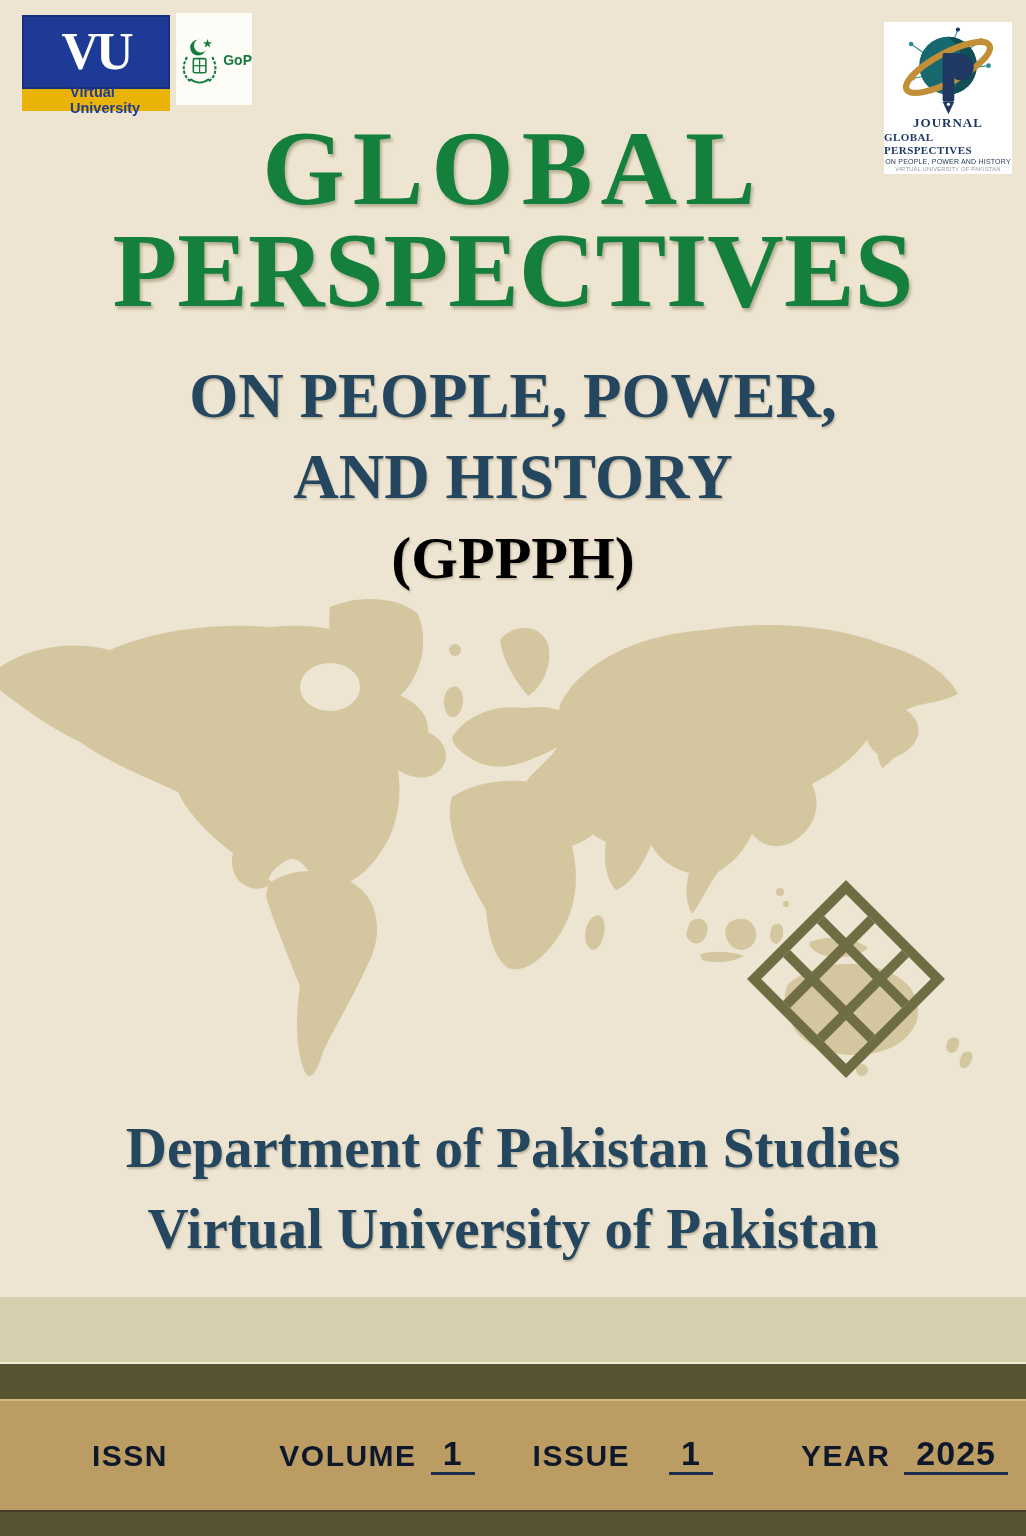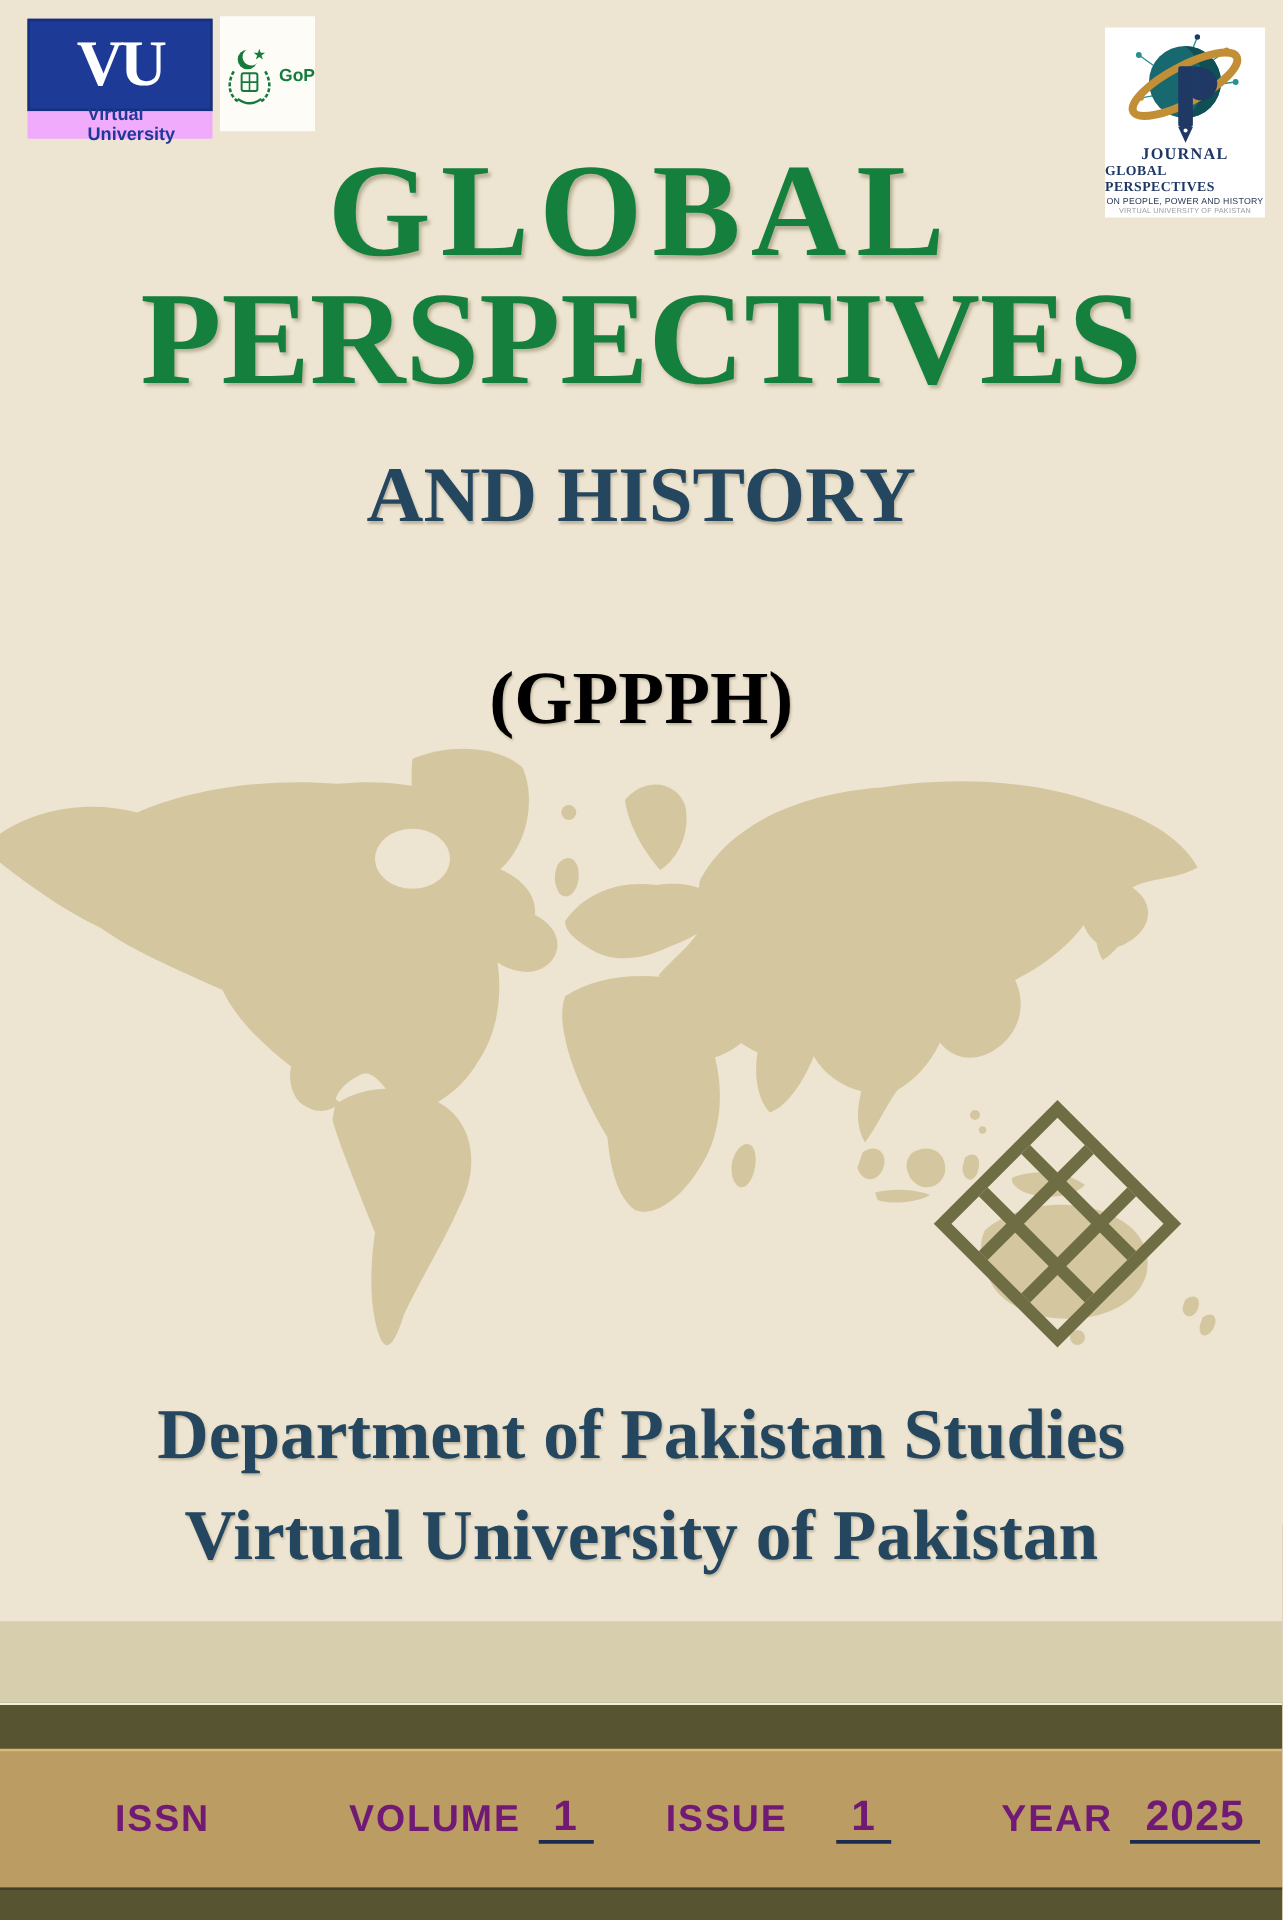--- a/index.html
+++ b/index.html
@@ -14,7 +14,7 @@
           border:2px solid #16307c;}
   .vu-monogram{color:#ffffff; font-size:52px; font-weight:bold; letter-spacing:-3px; line-height:1;
                font-family:"Liberation Serif", serif;}
-  .vu-strip{height:22px; background:#f0abfc; display:flex; align-items:center; justify-content:flex-end;padding-left:48px;}
+  .vu-strip{height:22px; background:#eab308; display:flex; align-items:center; justify-content:flex-end;padding-left:48px;}
   .vu-caption{color:#1D3A96; font-family:"Liberation Sans", sans-serif; font-weight:bold; font-size:14.5px;}
   .gop-logo{position:absolute; left:176px; top:13px; width:76px; height:92px; background:#fdfcf6;
             display:flex; flex-direction:row; align-items:center; justify-content:flex-start; padding-top:4px; box-sizing:border-box;}

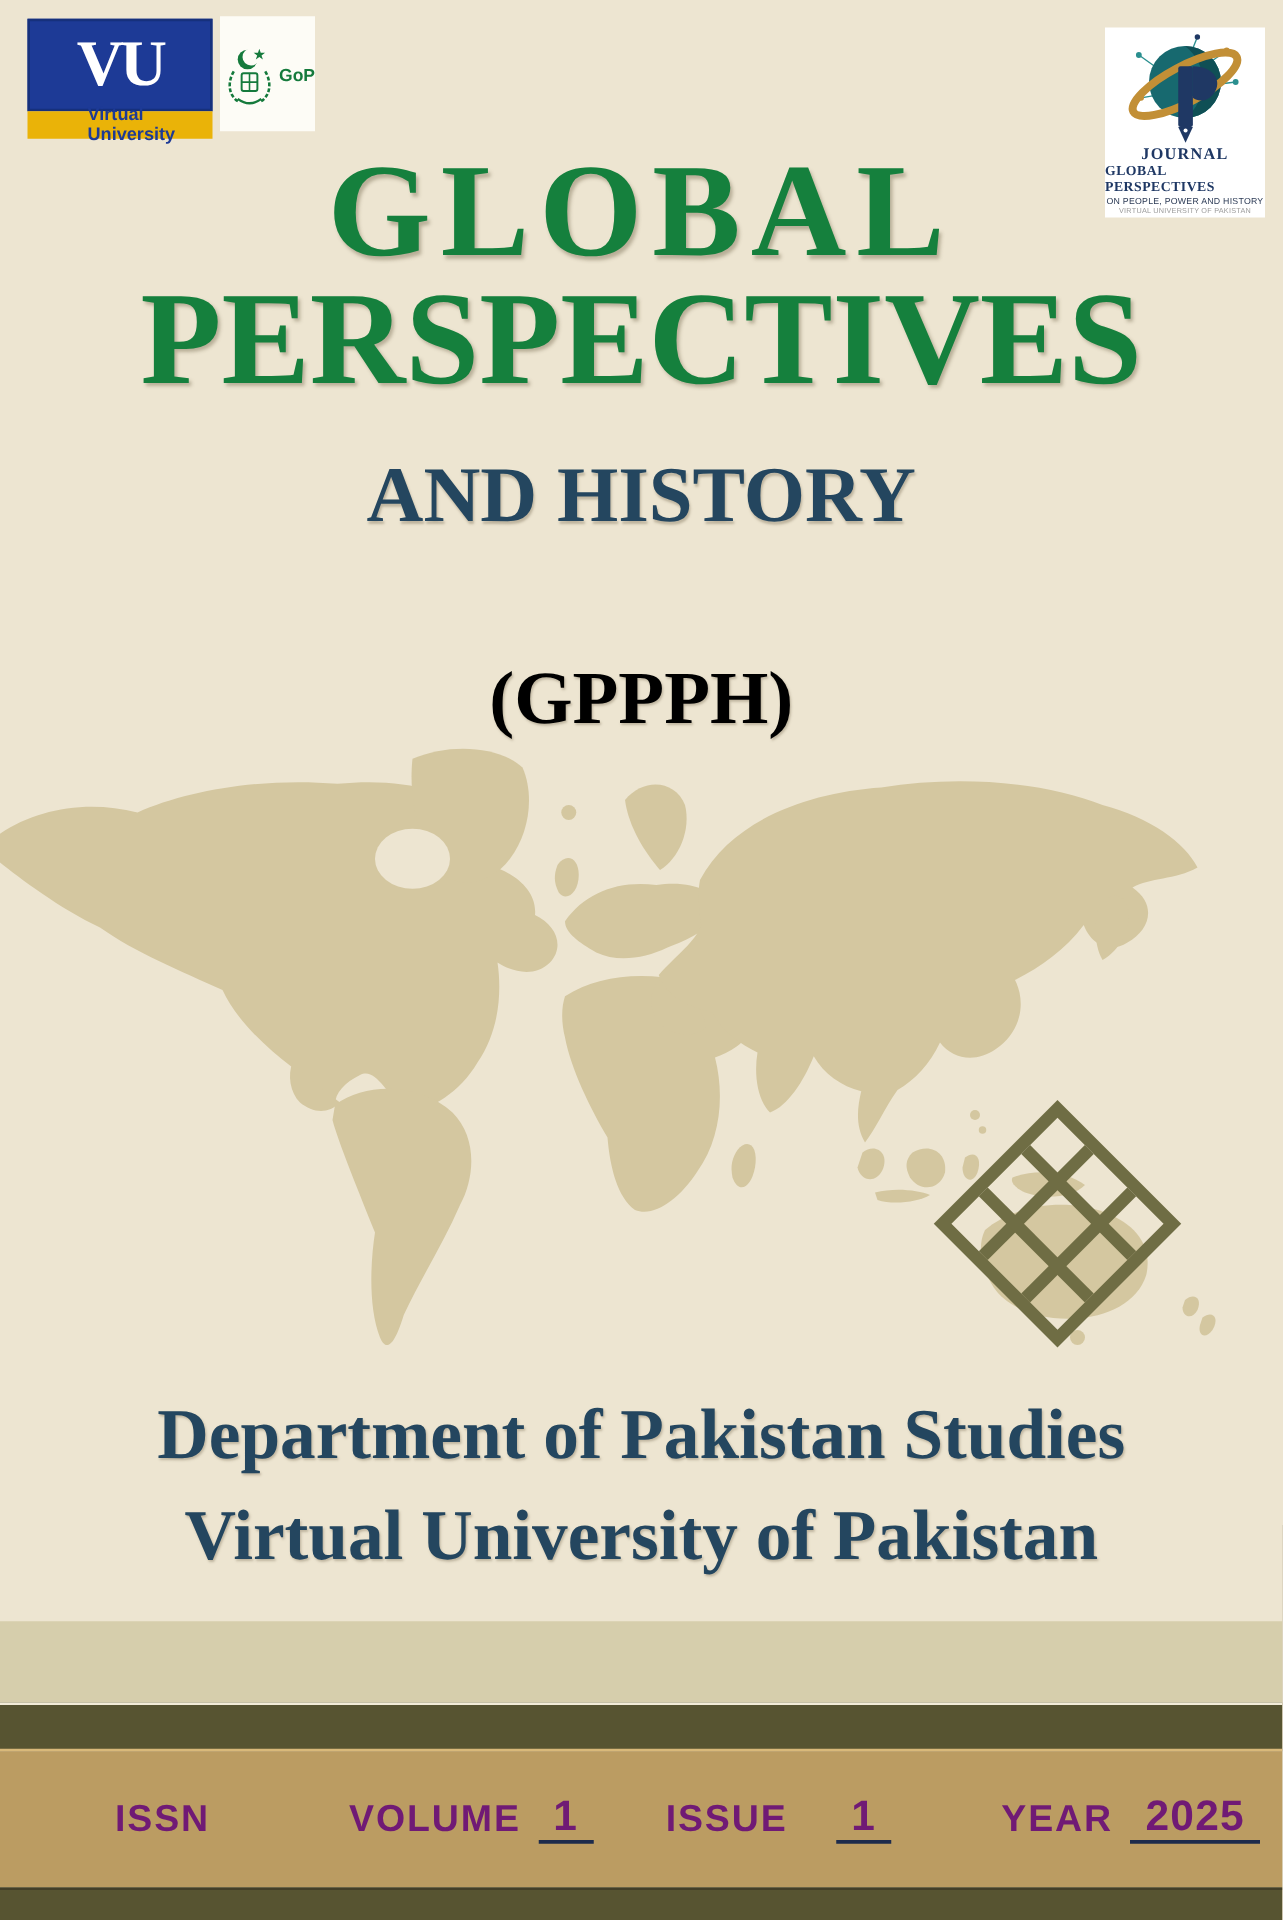--- a/index.html
+++ b/index.html
@@ -131,6 +131,7 @@
     <div class="title-line2">PERSPECTIVES</div>
   </div>
   <div class="subtitle">
+    <div>ON PEOPLE, POWER,</div>
     <div>AND HISTORY</div>
   </div>
   <div class="acronym">(GPPPH)</div>

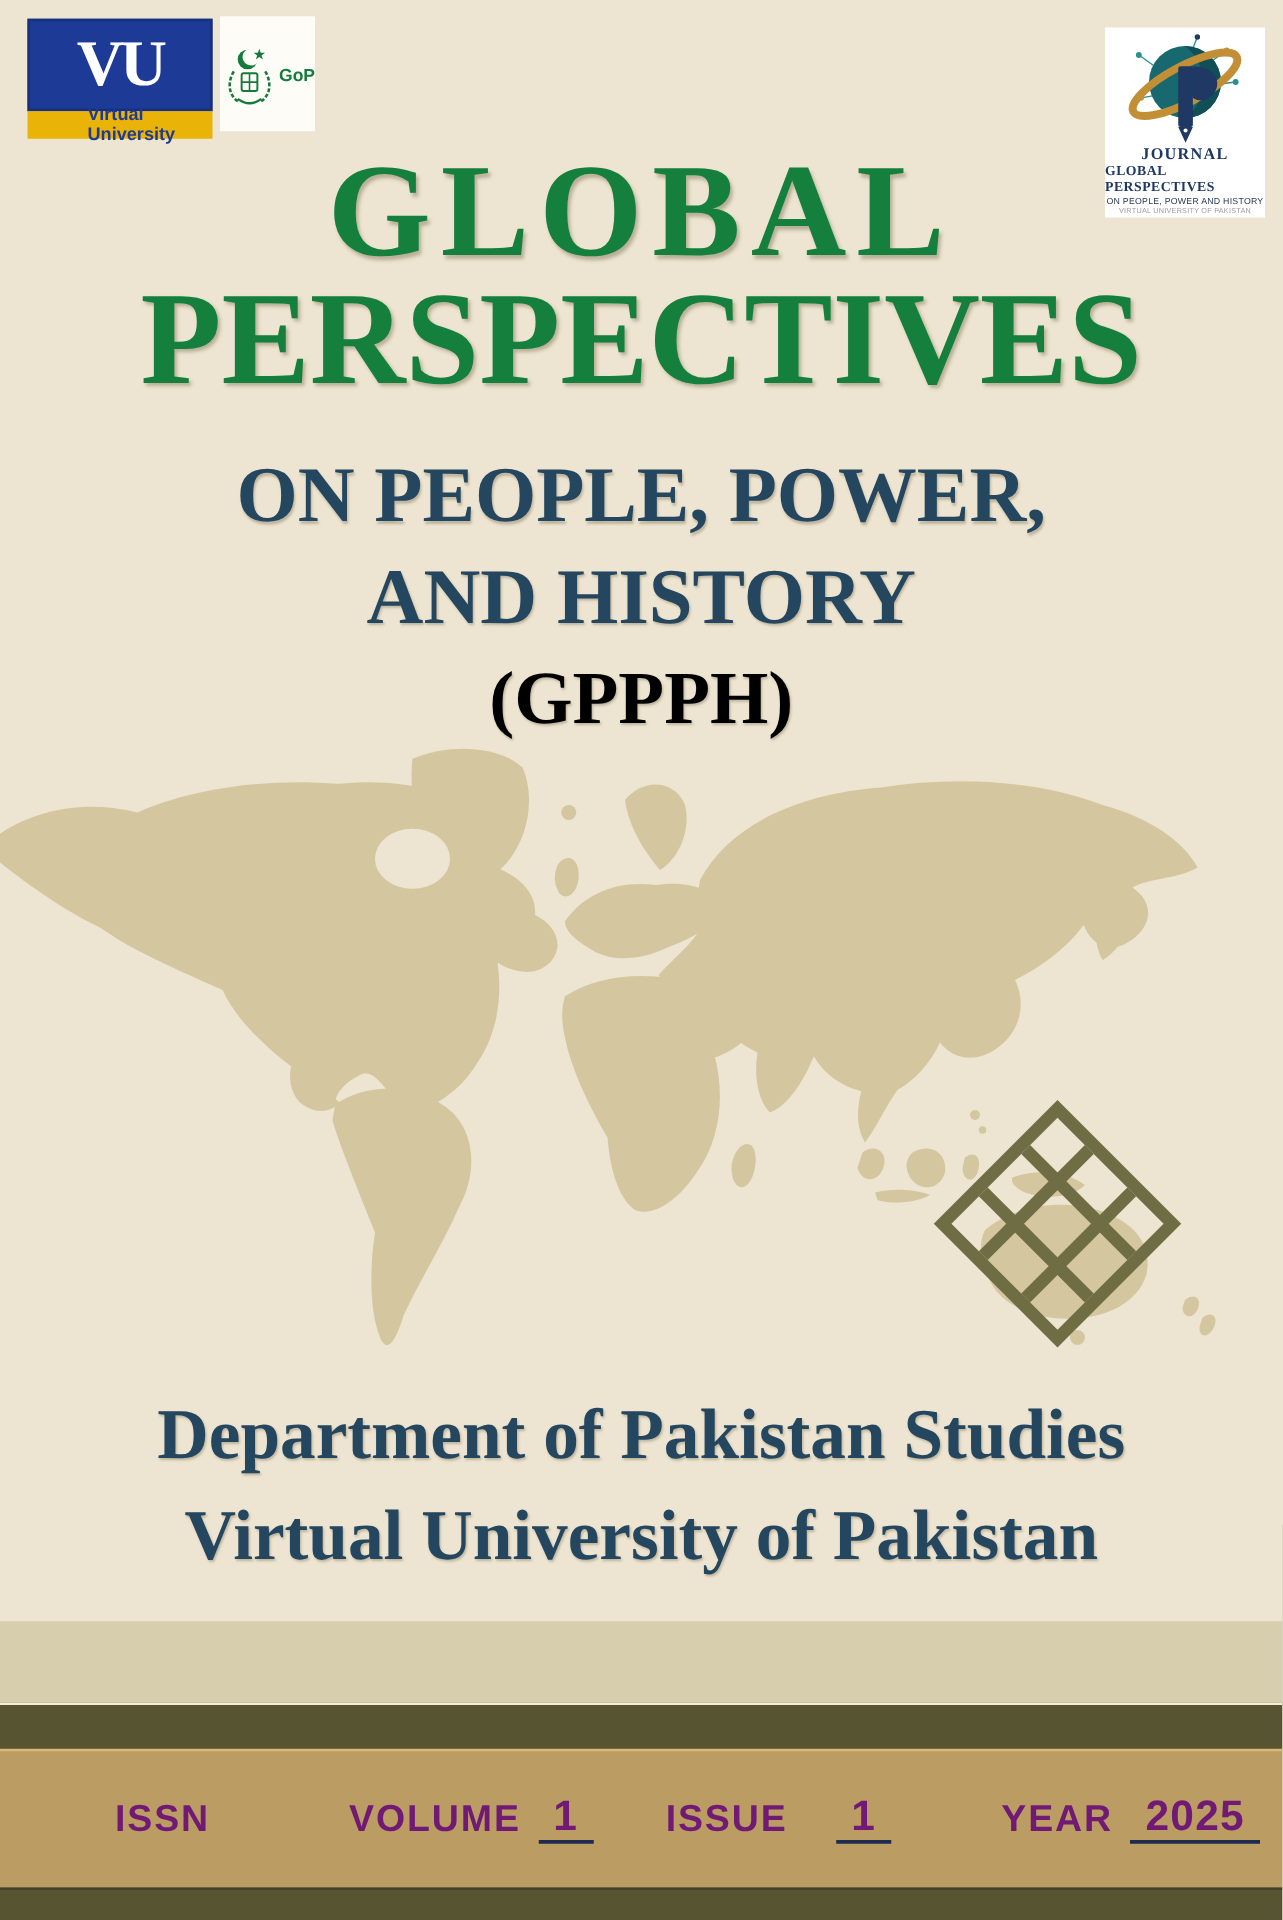--- a/index.html
+++ b/index.html
@@ -60,7 +60,7 @@
   .band-olive-bottom{position:absolute; left:0; top:1510px; width:100%; height:26px; background:#575431;
                      border-top:2px solid #433F28; box-sizing:border-box;}
   .footer-row{display:flex; align-items:center; width:100%;
-              font-family:"Liberation Sans", sans-serif; color:#701a75;}
+              font-family:"Liberation Sans", sans-serif; color:#0f172a;}
   .f-label{font-weight:bold; font-size:30px; letter-spacing:1.5px;}
   .f-value{font-weight:bold; font-size:34px; letter-spacing:1px; border-bottom:3px solid #1D2B4C;
            padding:0 12px 1px 12px; margin-left:14px; line-height:1.05;}

